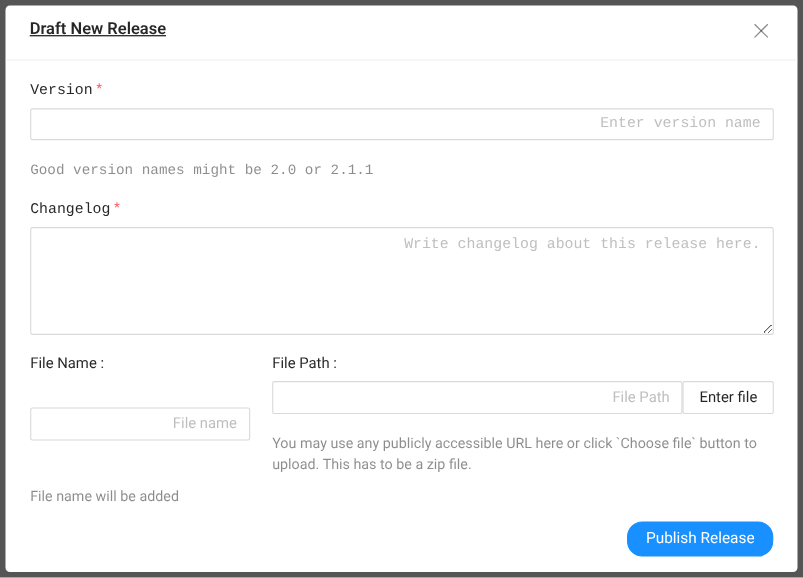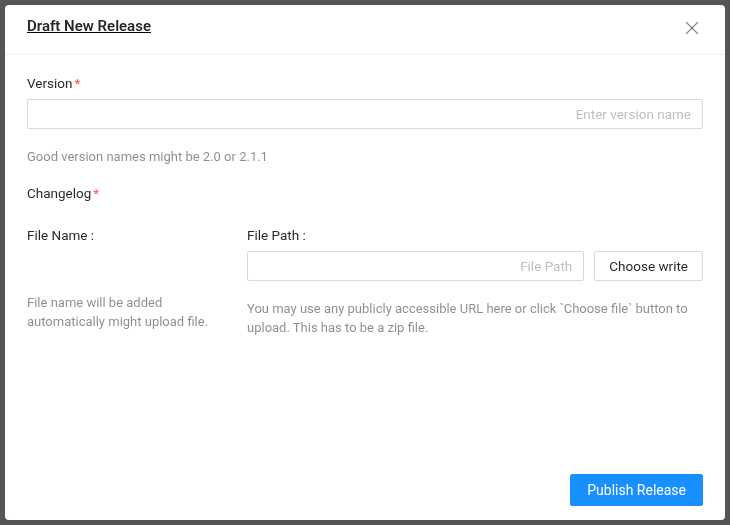--- a/index.html
+++ b/index.html
@@ -56,6 +56,7 @@
       display: flex;
       gap: 20px;
       margin-bottom: 18px;
+      font-family: Liberation Mono, monospace;
     }
     .field {
       flex: 1;

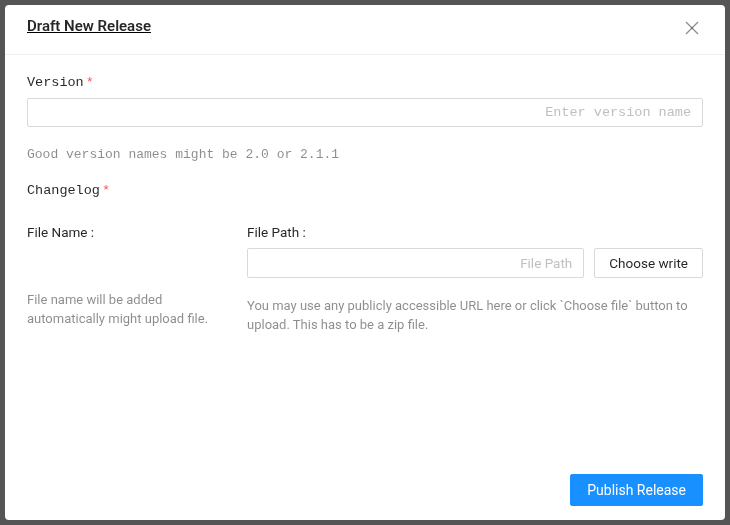--- a/index.html
+++ b/index.html
@@ -194,6 +194,7 @@
         <div class="label">
           <span>Changelog</span><span class="req">*</span>
         </div>
+        <textarea class="textarea" placeholder="Write changelog about this release here." style=""></textarea>
       </div>
     </div>
 

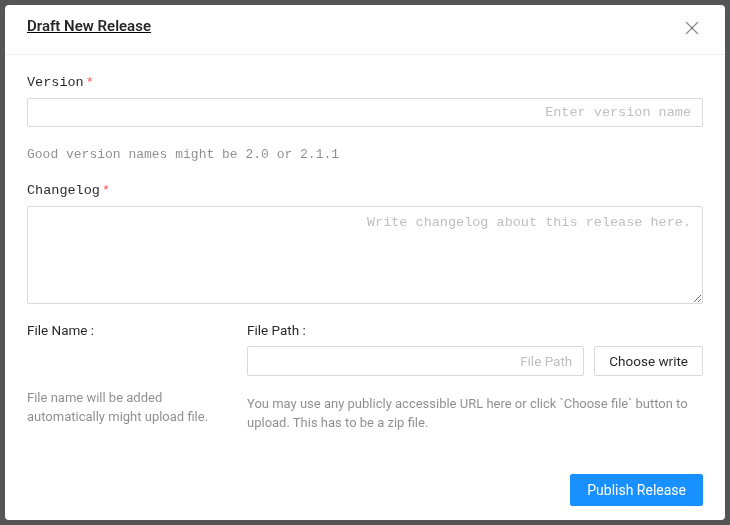--- a/index.html
+++ b/index.html
@@ -129,7 +129,6 @@
     }
     .file-path-inputs {
       display: flex;
-      gap: 10px;
     }
     .file-path-inputs .input {
       flex: 1;

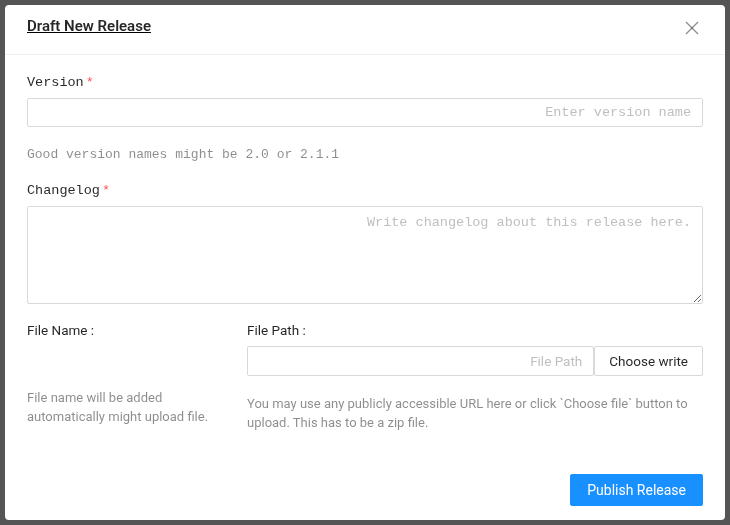--- a/index.html
+++ b/index.html
@@ -207,7 +207,7 @@
         <div class="label">File Path :</div>
         <div class="file-path-inputs">
           <input class="input" type="text" placeholder="File Path" style="">
-          <button class="btn">Choose write</button>
+          <button class="btn">Enter file</button>
         </div>
         <div class="hint">You may use any publicly accessible URL here or click `Choose file` button to upload. This has to be a zip file.</div>
       </div>

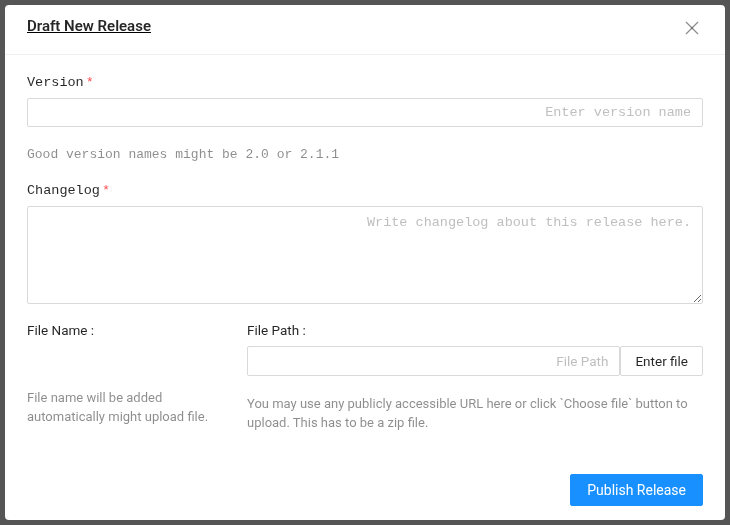--- a/index.html
+++ b/index.html
@@ -200,6 +200,7 @@
     <div class="file-row">
       <div class="field file-name">
         <div class="label">File Name :</div>
+        <input class="input" type="text" placeholder="File name" style="">
         <div class="hint">File name will be added automatically might upload file.</div>
       </div>
 

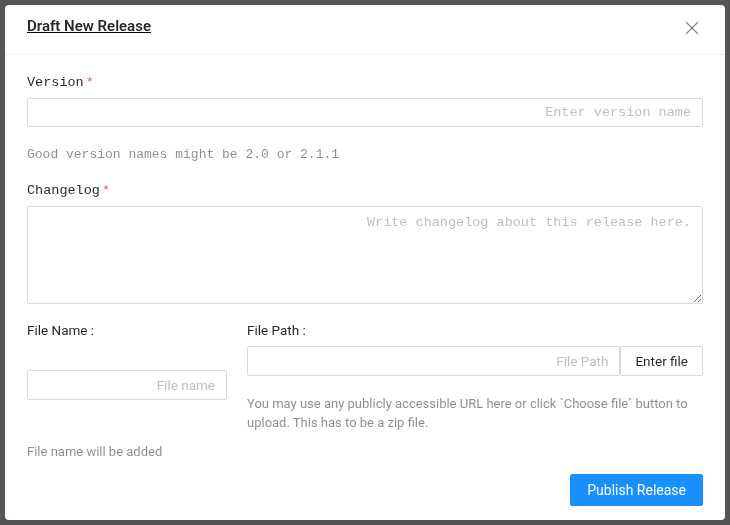--- a/index.html
+++ b/index.html
@@ -154,7 +154,7 @@
       background: #1890ff;
       border: 1px solid #1890ff;
       color: #fff;
-      border-radius: 2px;
+      border-radius: 14px;
       padding: 7px 16px;
       font-size: 14px;
       cursor: pointer;

